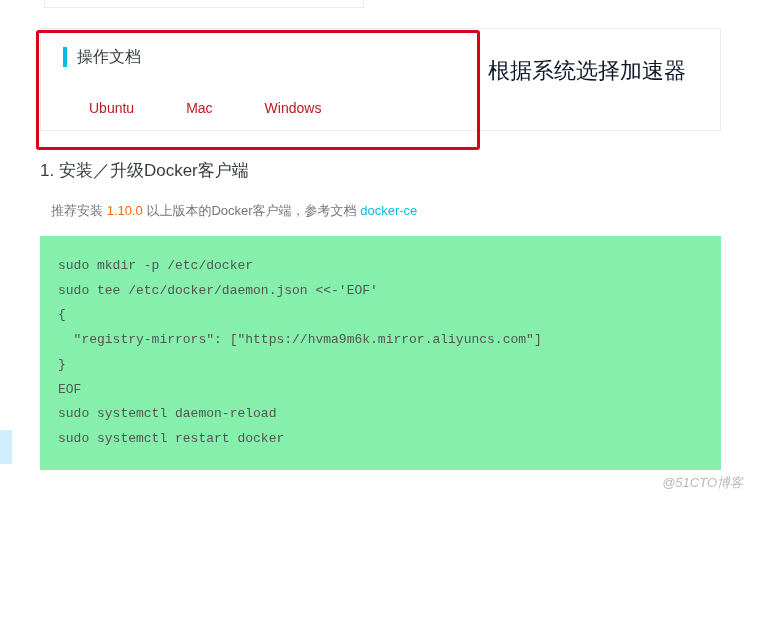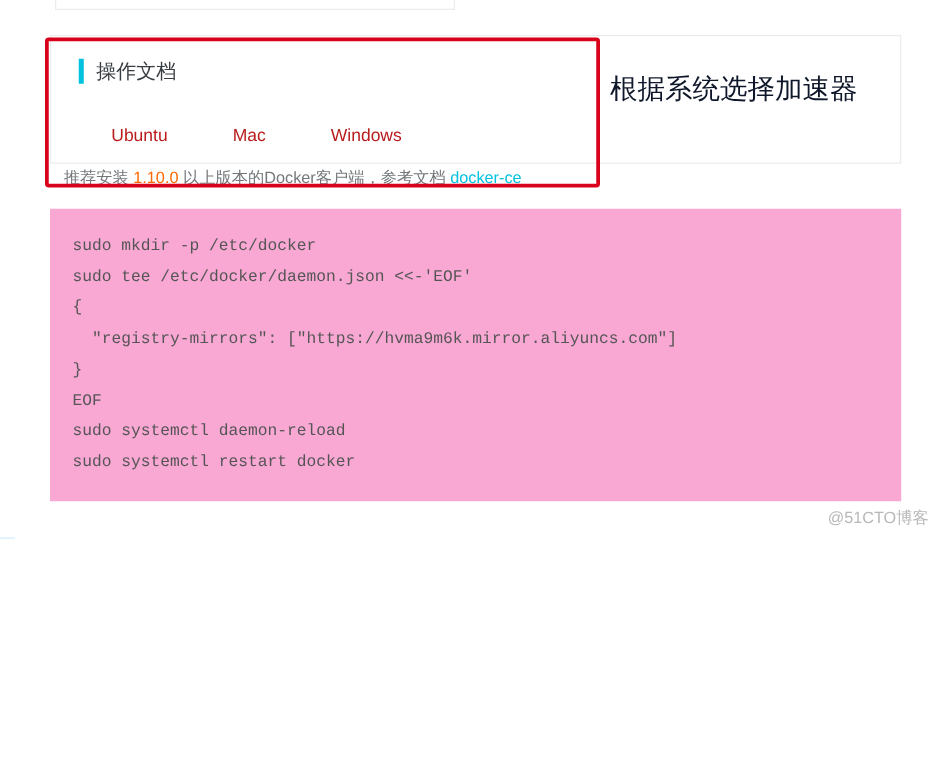--- a/index.html
+++ b/index.html
@@ -130,6 +130,7 @@
   <div class="red-box"></div>
   <div class="annotation">根据系统选择加速器</div>
 
+  <h3 class="step-h">1. 安装／升级Docker客户端</h3>
   <p class="para">
     <span>推荐安装 </span><span class="code-orange">1.10.0</span><span> 以上版本的Docker客户端，参考文档 </span><span class="link-blue">docker-ce</span>
   </p>

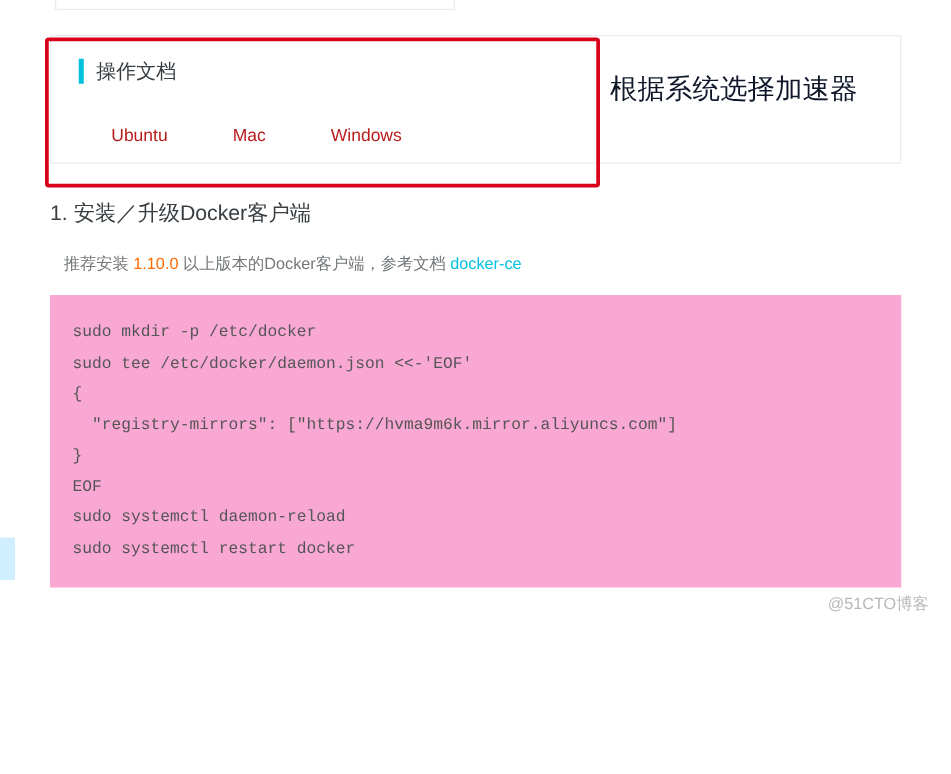--- a/index.html
+++ b/index.html
@@ -76,7 +76,7 @@
   .link-blue { color: #00c1de; }
 
   pre.code-block {
-    background: #f9a8d4;
+    background: #86efac;
     border: none;
     padding: 18px 18px;
     font-family: "Courier New", monospace;

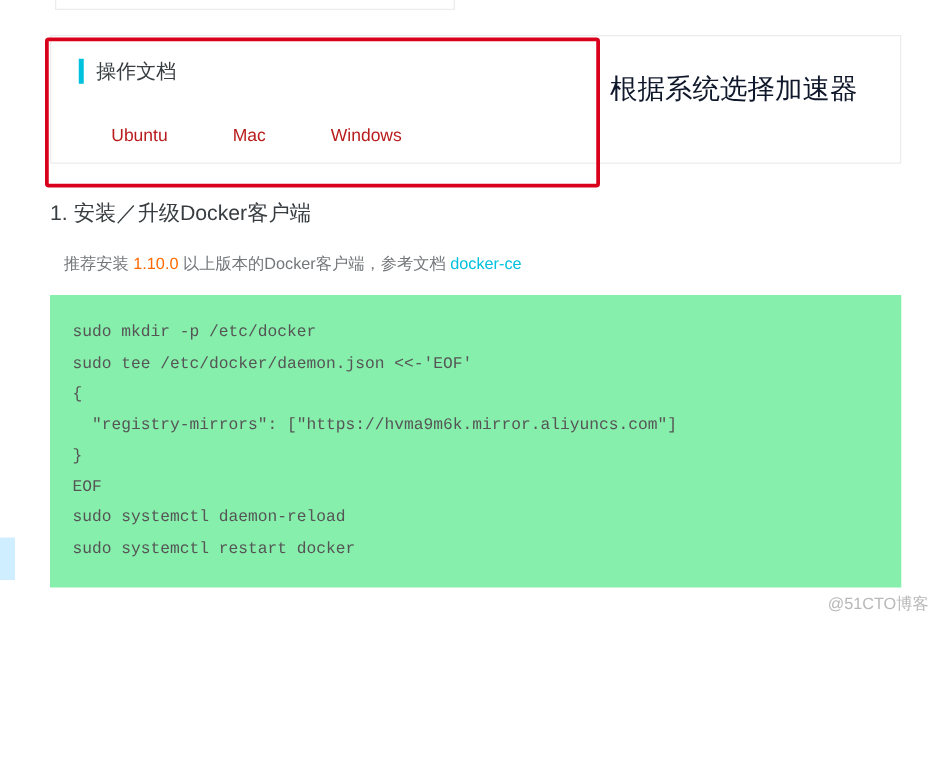--- a/index.html
+++ b/index.html
@@ -104,6 +104,7 @@
     bottom: 8px;
     color: #b8b8b8;
     font-size: 13px;
+    font-style: italic;
   }
 </style>
 </head>

